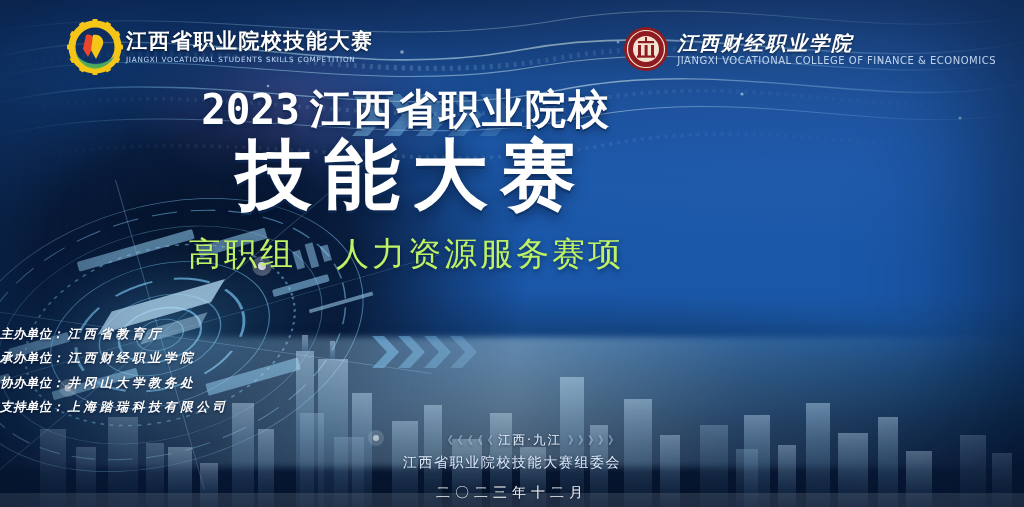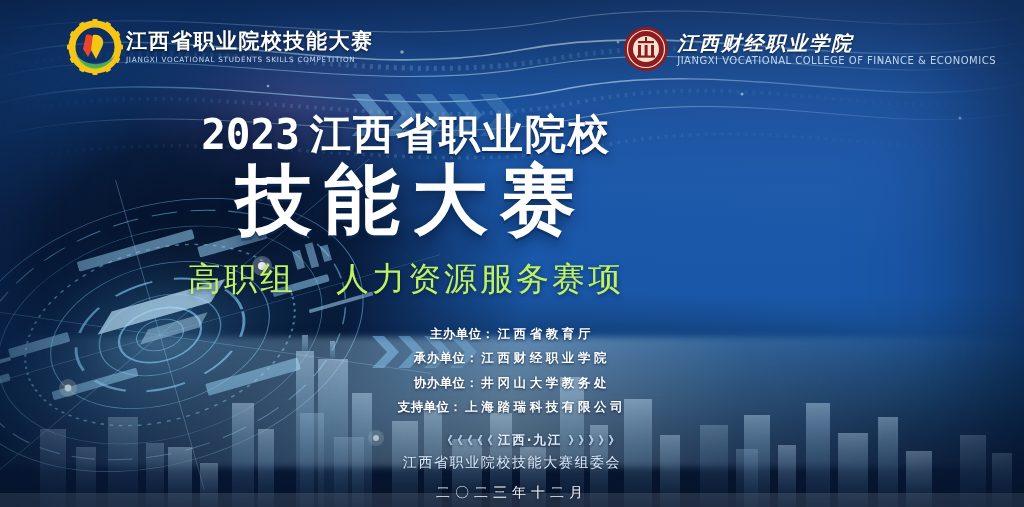--- a/index.html
+++ b/index.html
@@ -74,7 +74,7 @@
   }
 
   
-  .title-wrap{position:absolute;left:0;top:88px;width:812px;text-align:center;margin-top:25px;}
+  .title-wrap{position:absolute;left:0;top:88px;width:812px;text-align:center;}
 
   .t-line1{
     font-size:41px;font-weight:bold;color:#ffffff;letter-spacing:2px;

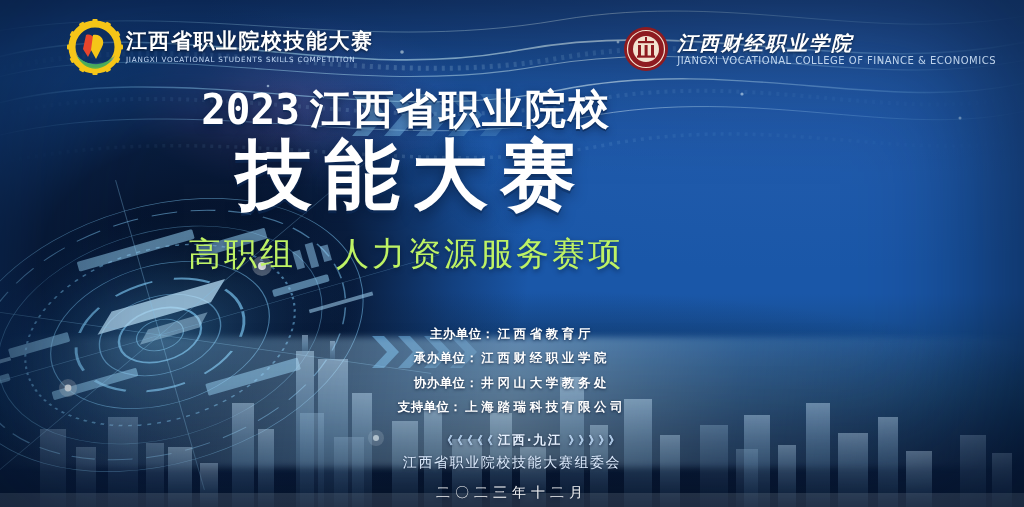--- a/index.html
+++ b/index.html
@@ -102,7 +102,7 @@
 
   
   .orgs{
-    position:absolute;left:0;top:322px;width:1024px;text-align:center;
+    position:absolute;left:0;top:322px;width:1024px;font-style:italic;
   }
   .org-row{
     font-size:12.5px;font-weight:bold;color:#ffffff;letter-spacing:.6px;

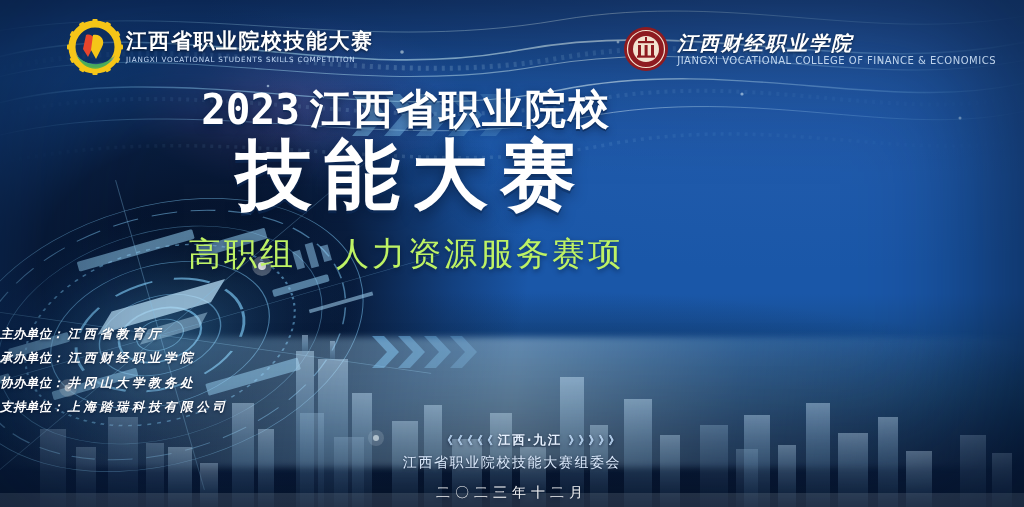--- a/index.html
+++ b/index.html
@@ -115,7 +115,7 @@
   
   .footer{position:absolute;left:0;top:432px;width:1024px;text-align:center;}
   .f-place{
-    font-size:12.5px;font-weight:bold;color:#e8f2ff;letter-spacing:2px;
+    font-size:12.5px;font-weight:normal;color:#e8f2ff;letter-spacing:2px;
     white-space:nowrap;text-shadow:0 1px 3px rgba(4,16,40,.7);padding-left:36px;
   }
   .f-place .car{color:#bcd8f5;font-size:11px;letter-spacing:-1px;margin:0 6px;}

